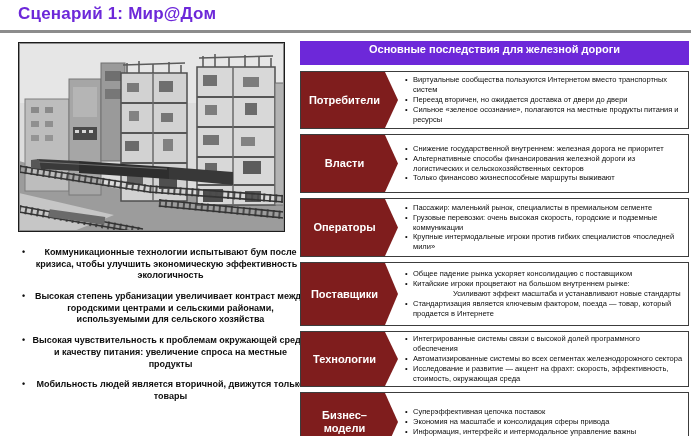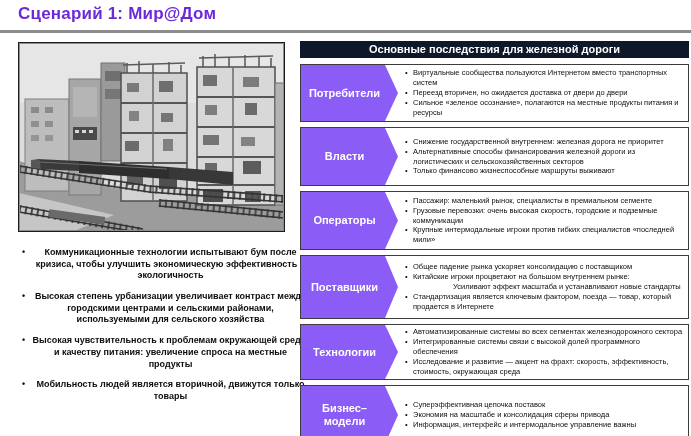--- a/index.html
+++ b/index.html
@@ -34,7 +34,7 @@
   
   .right-panel{position:absolute;left:300px;top:41px;width:389px;}
   .panel-header{
-    height:17px;line-height:17px;background:#0f172a;color:#ffffff;
+    height:24px;line-height:17px;background:#6d28d9;color:#ffffff;
     font-size:11px;font-weight:bold;text-align:center;margin-bottom:6px;
   }
   .row{

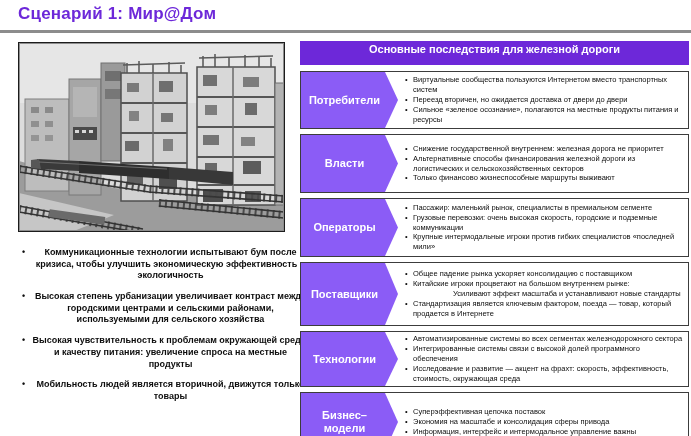--- a/index.html
+++ b/index.html
@@ -42,7 +42,7 @@
     margin-bottom:5px;box-sizing:border-box;background:#ffffff;
   }
   .row-label{
-    flex:0 0 97px;width:97px;background:#8b5cf6;
+    flex:0 0 97px;width:97px;background:#7f1d1d;
     clip-path:polygon(0 0, calc(100% - 13px) 0, 100% 50%, calc(100% - 13px) 100%, 0 100%);
     color:#ffffff;font-size:11px;font-weight:bold;line-height:1.15;
     display:flex;align-items:center;justify-content:center;text-align:center;

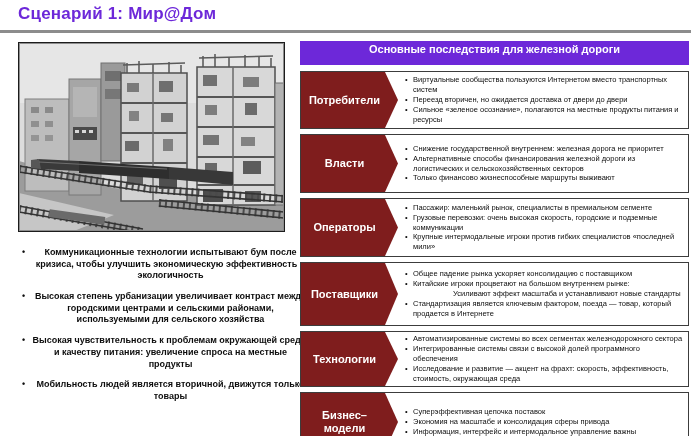--- a/index.html
+++ b/index.html
@@ -232,8 +232,8 @@
       <div class="row-label">Технологии</div>
       <div class="row-bullets">
         <ul>
+          <li>Интегрированные системы связи с высокой долей программного обеспечения</li>
           <li>Автоматизированные системы во всех сегментах железнодорожного сектора</li>
-          <li>Интегрированные системы связи с высокой долей программного обеспечения</li>
           <li>Исследование и развитие — акцент на фрахт: скорость, эффективность, стоимость, окружающая среда</li>
         </ul>
       </div>

